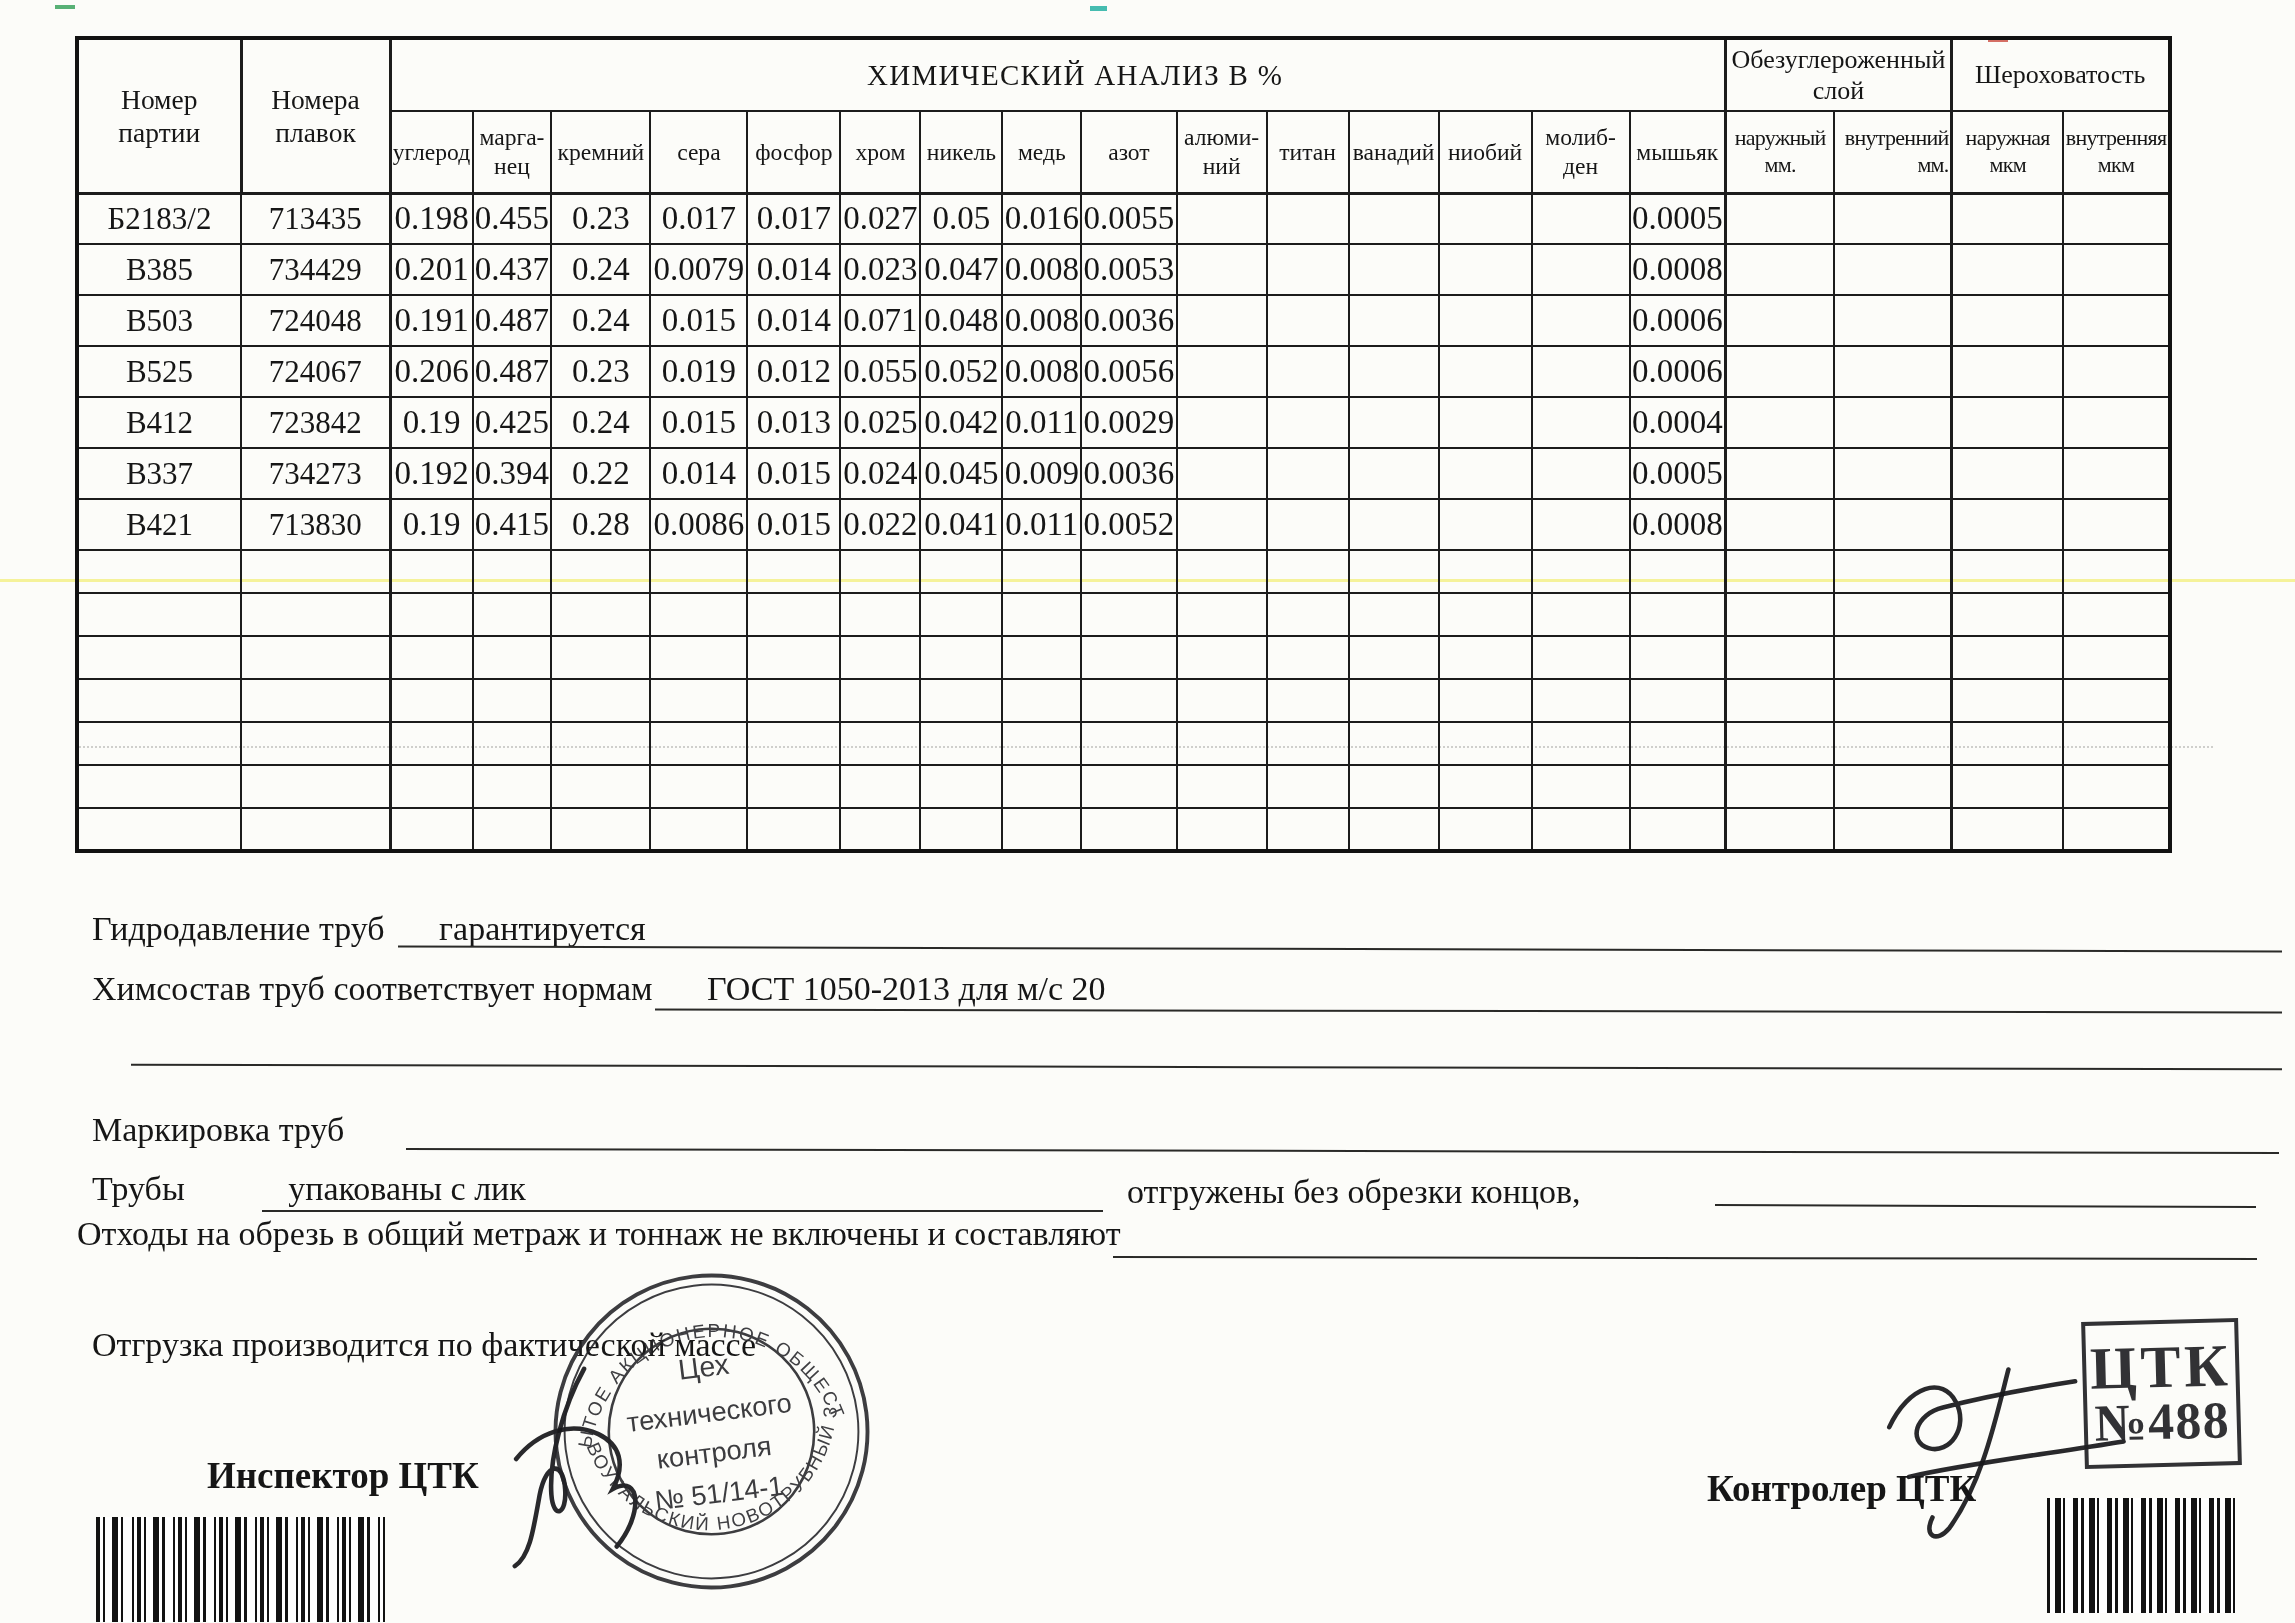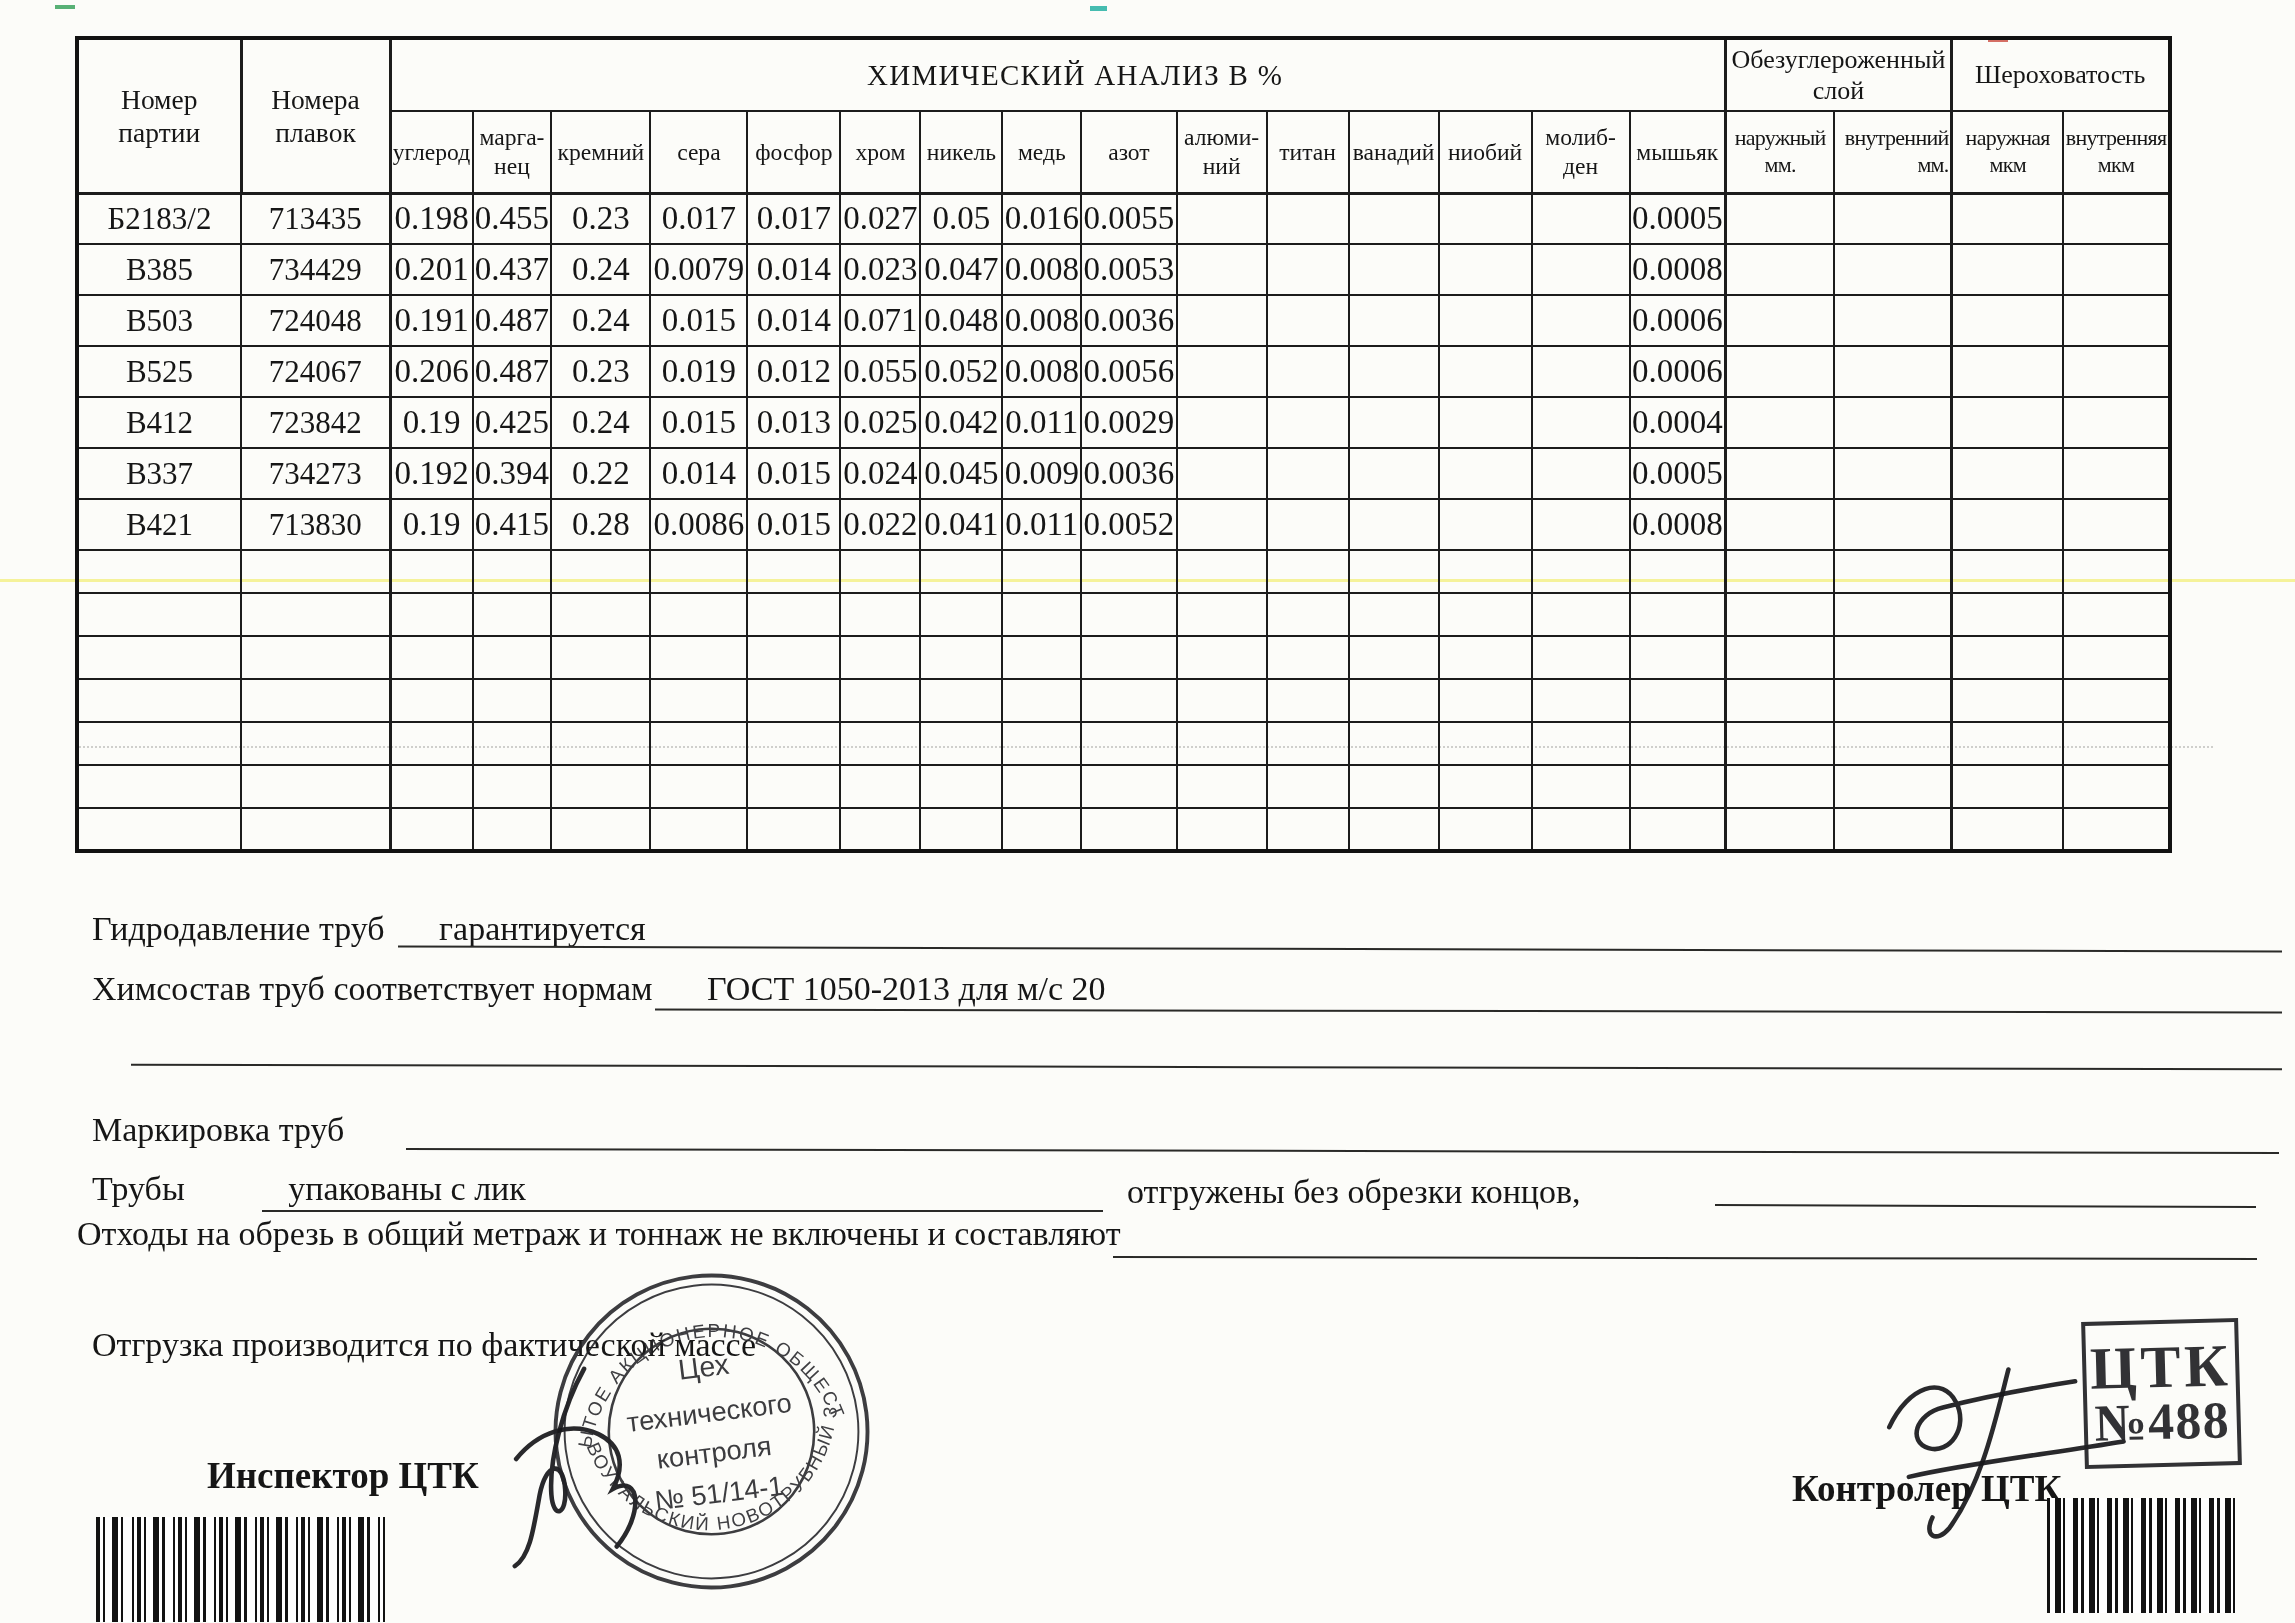--- a/index.html
+++ b/index.html
@@ -68,7 +68,7 @@
   
   .sig-label{position:absolute;font-size:37px;font-weight:bold;white-space:nowrap;}
   .l-inspector{left:207px;top:1454px;}
-  .l-controller{left:1792px;top:1467px;}
+  .l-controller{left:1707px;top:1467px;}
 
   .svg-abs{position:absolute;}
   .sig{stroke:#17171a;stroke-width:7;fill:none;stroke-linecap:round;opacity:.92;}

